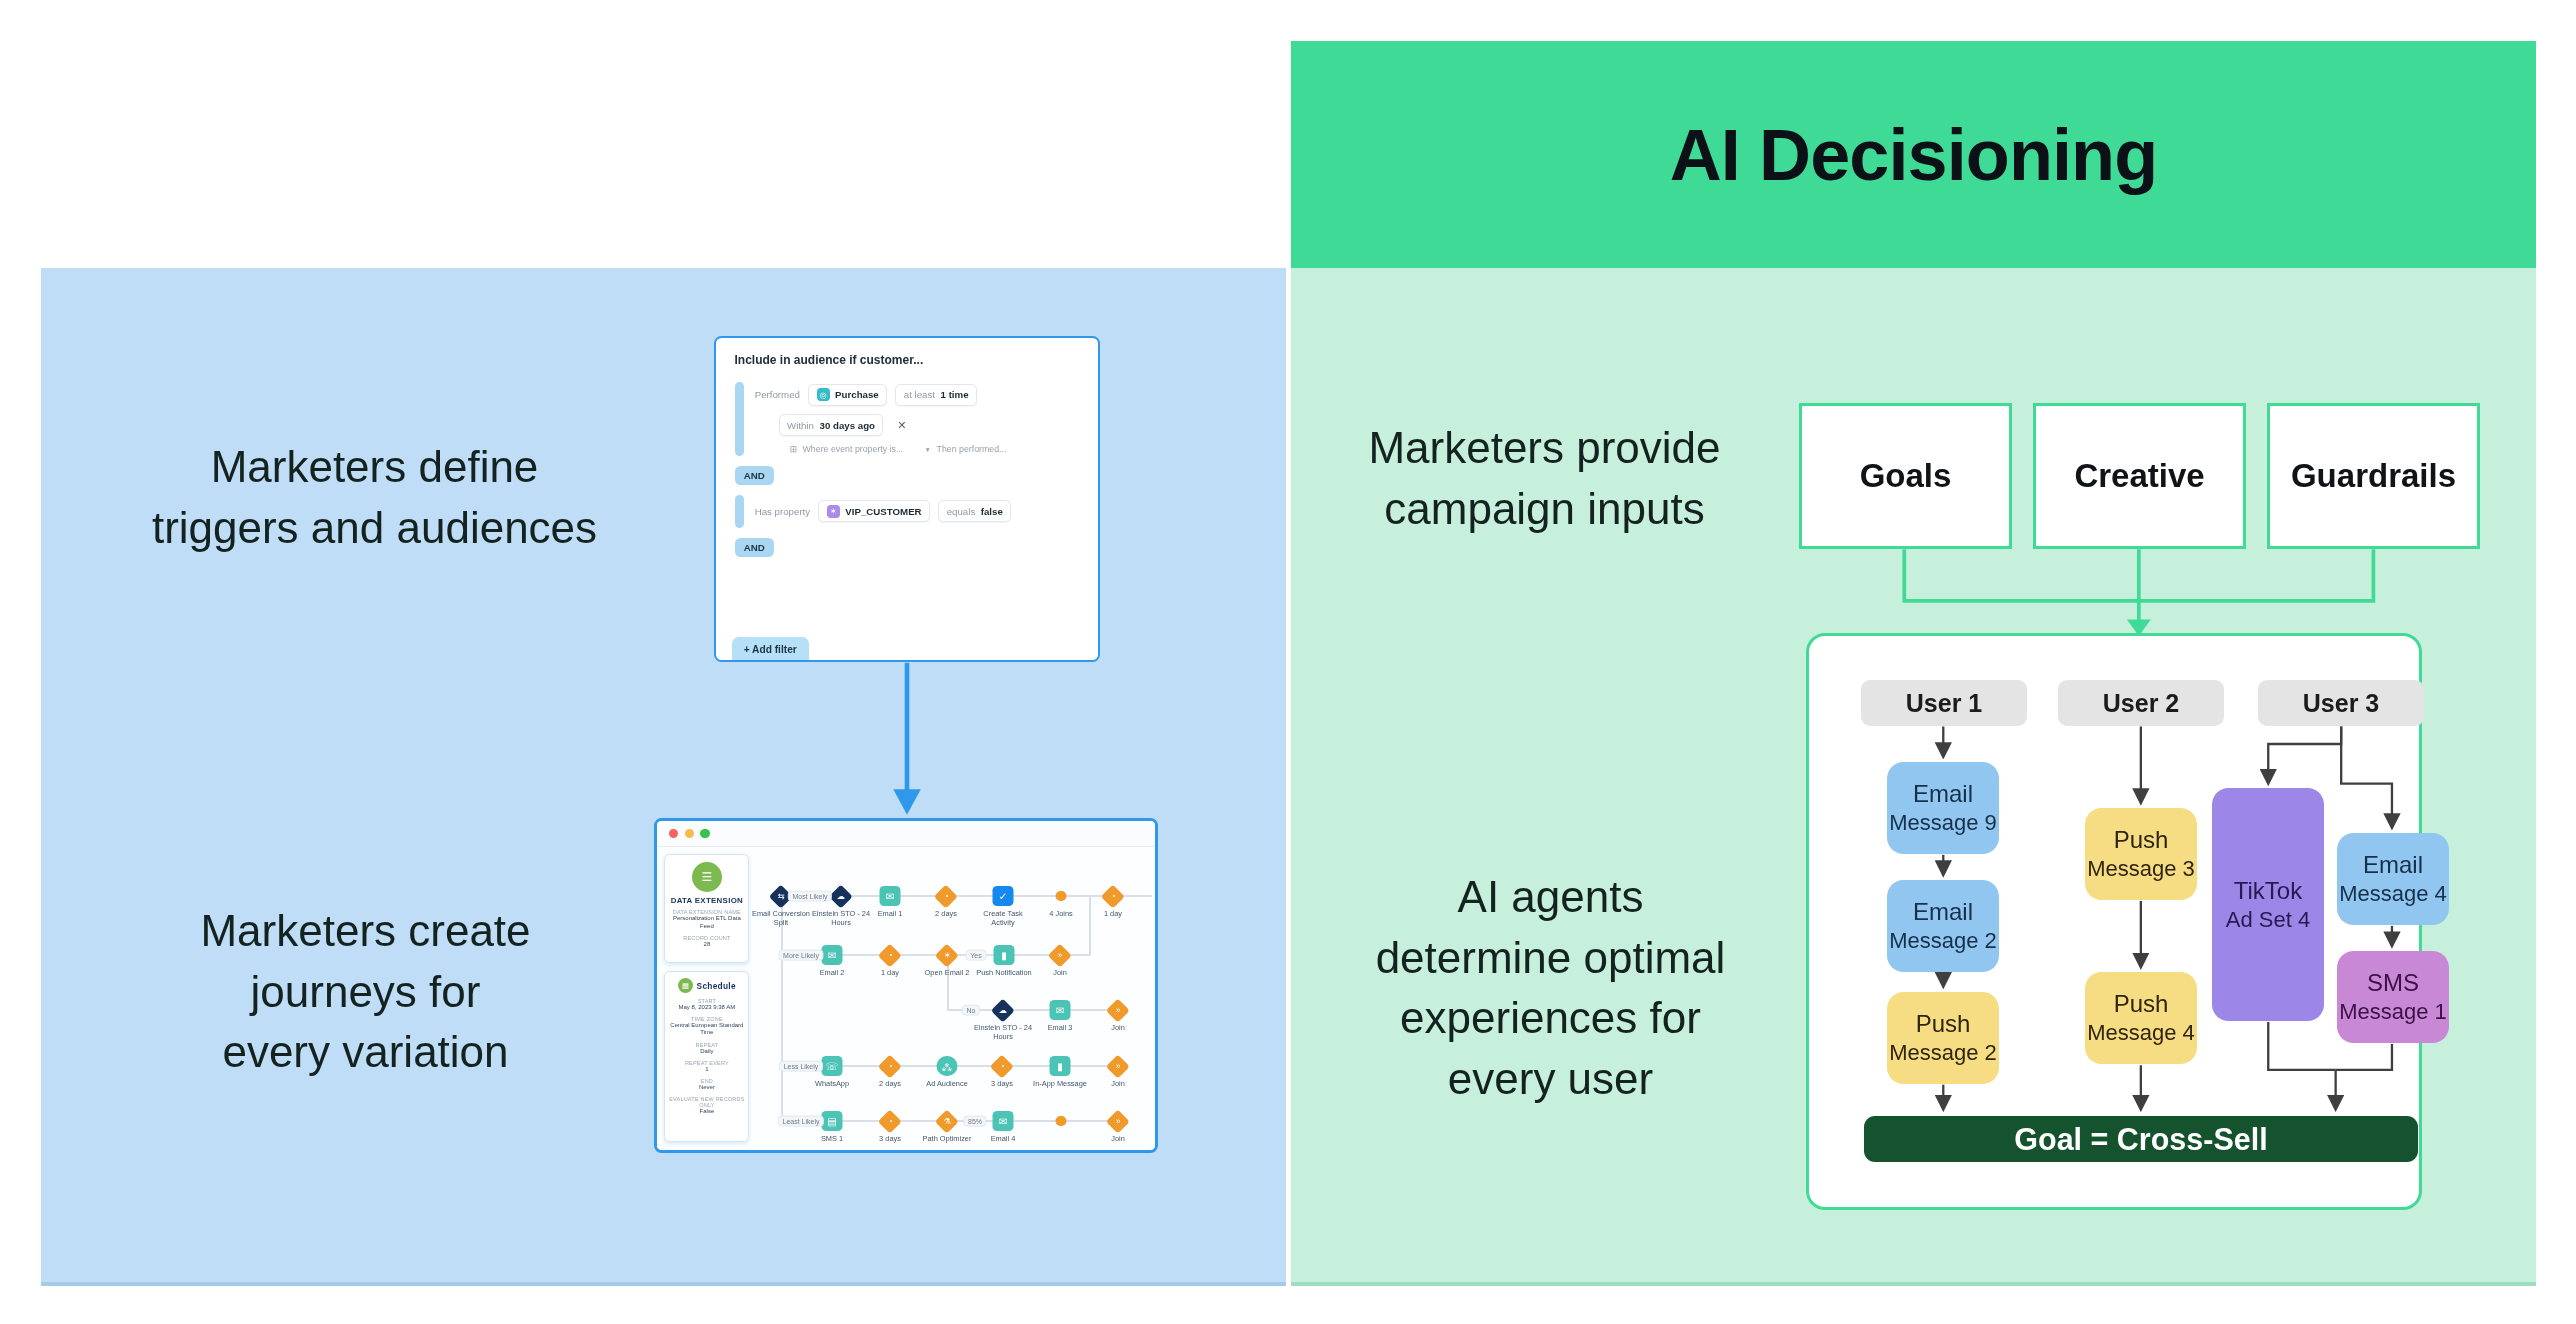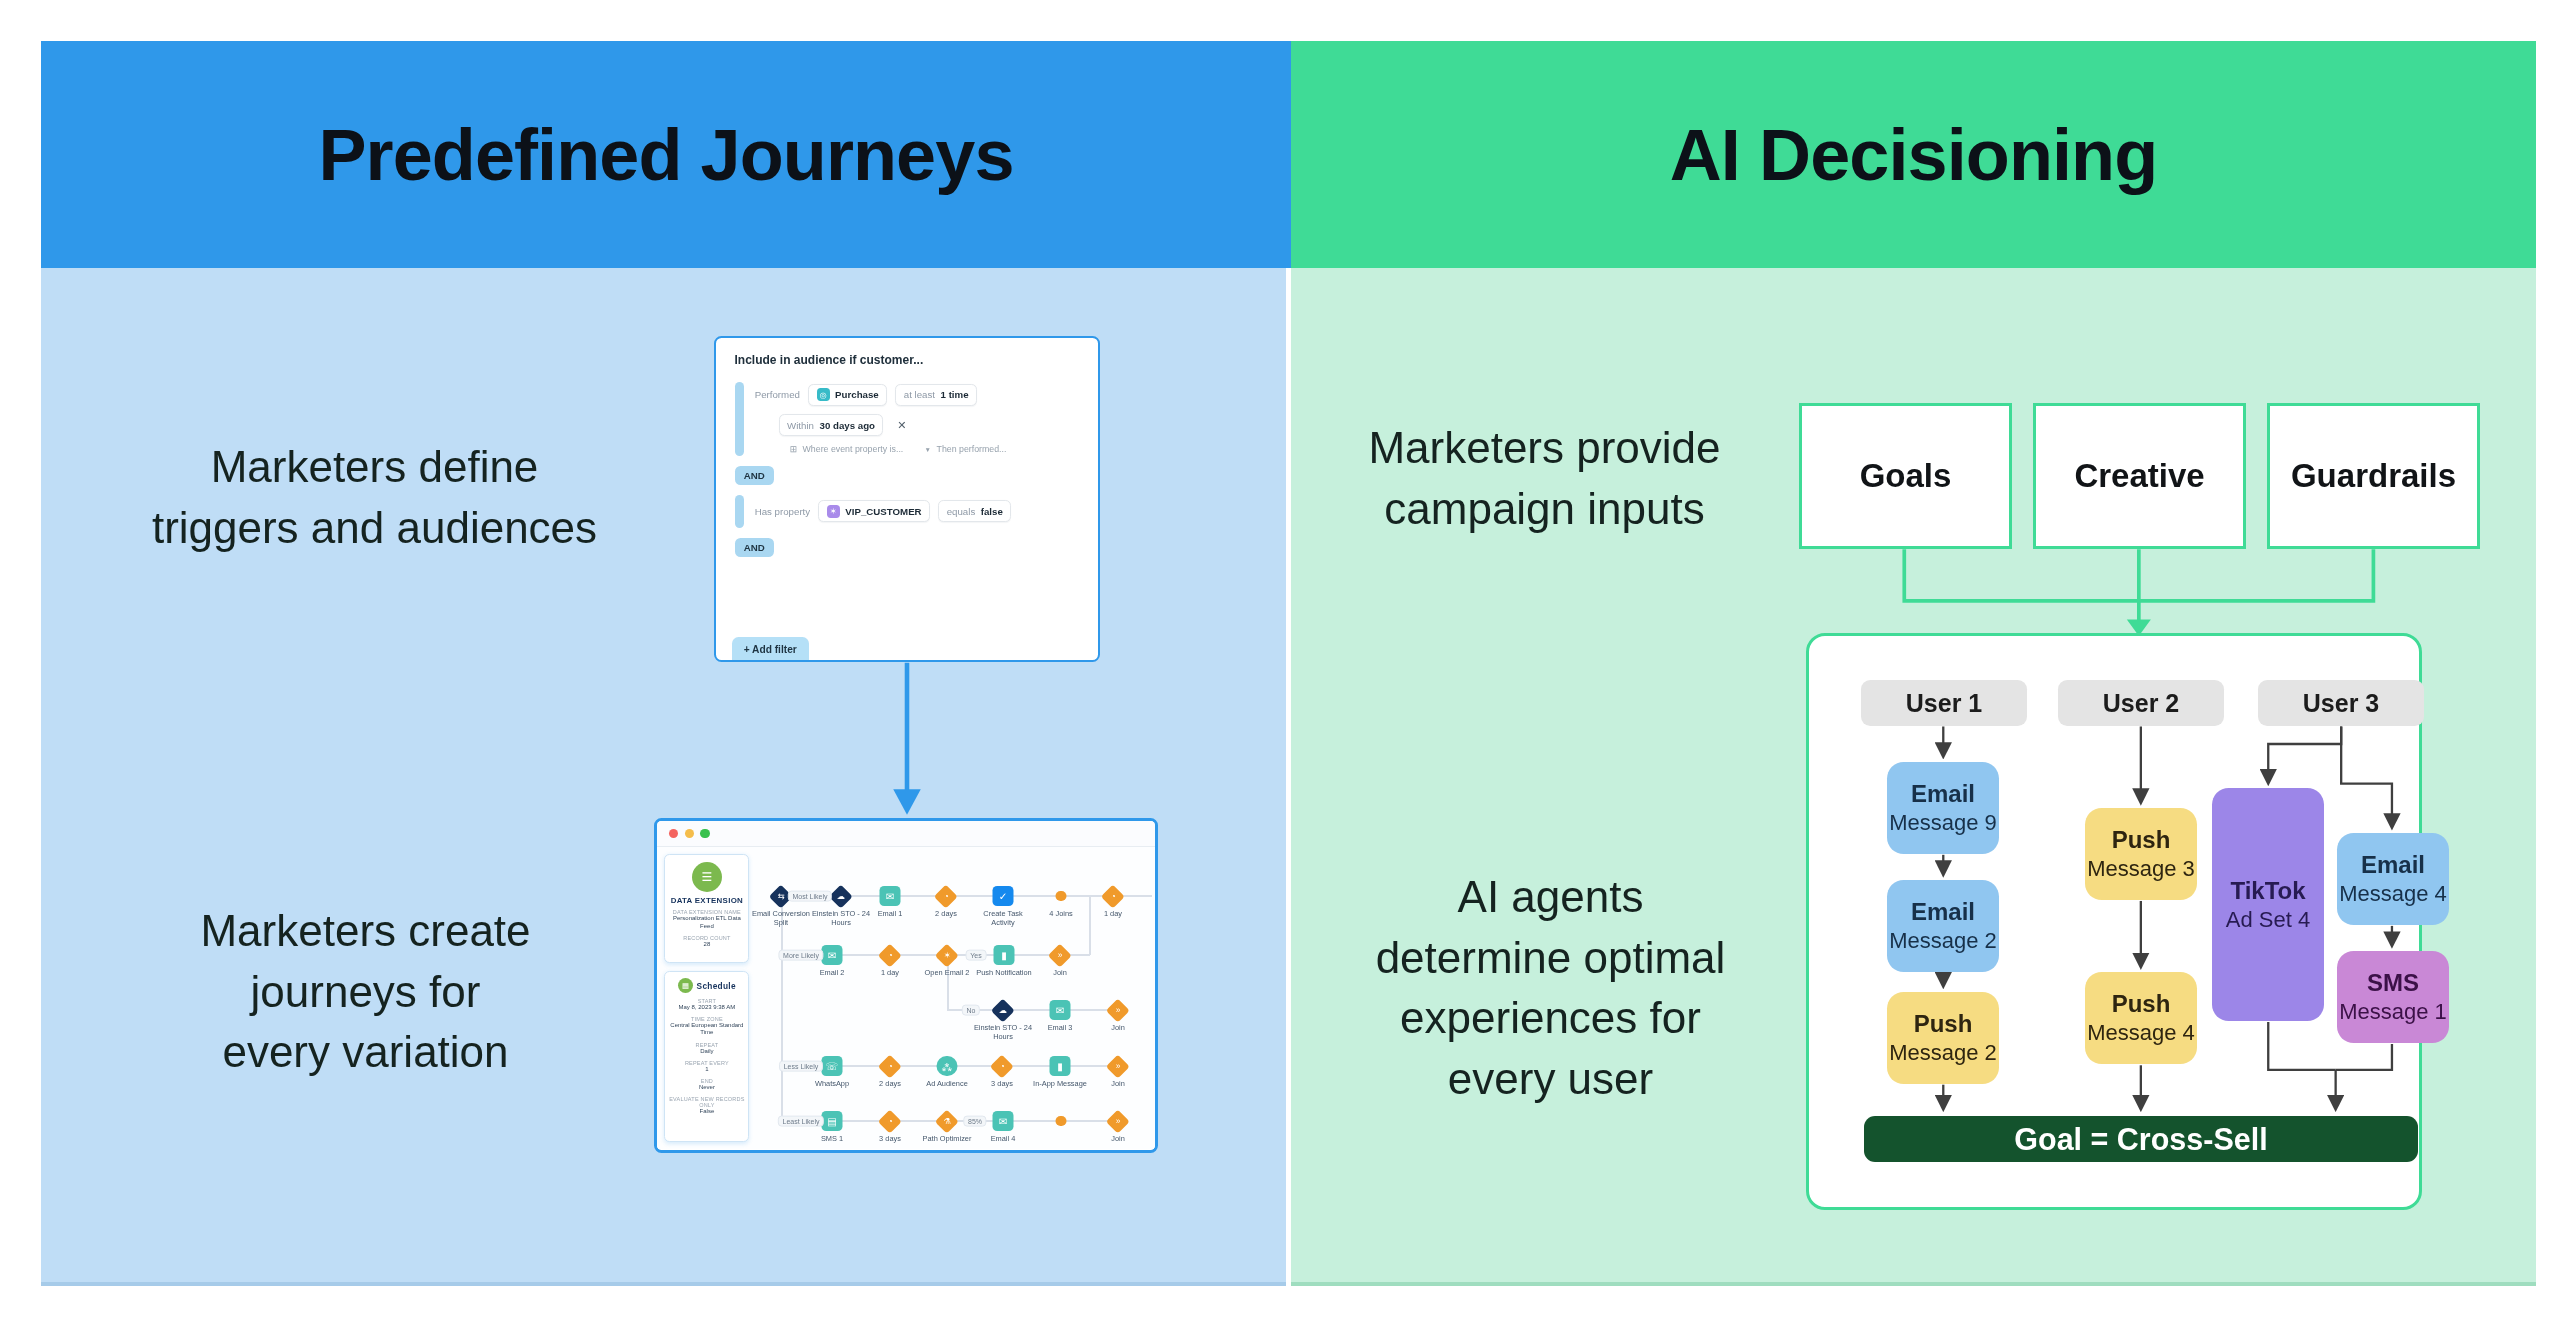--- a/index.html
+++ b/index.html
@@ -118,9 +118,6 @@
 
 <div id="canvas">
 
-  <div class="hdr" id="hdr-left">
-    <h1>Predefined Journeys</h1>
-  </div>
   <div class="hdr" id="hdr-right">
     <h1>AI Decisioning</h1>
   </div>

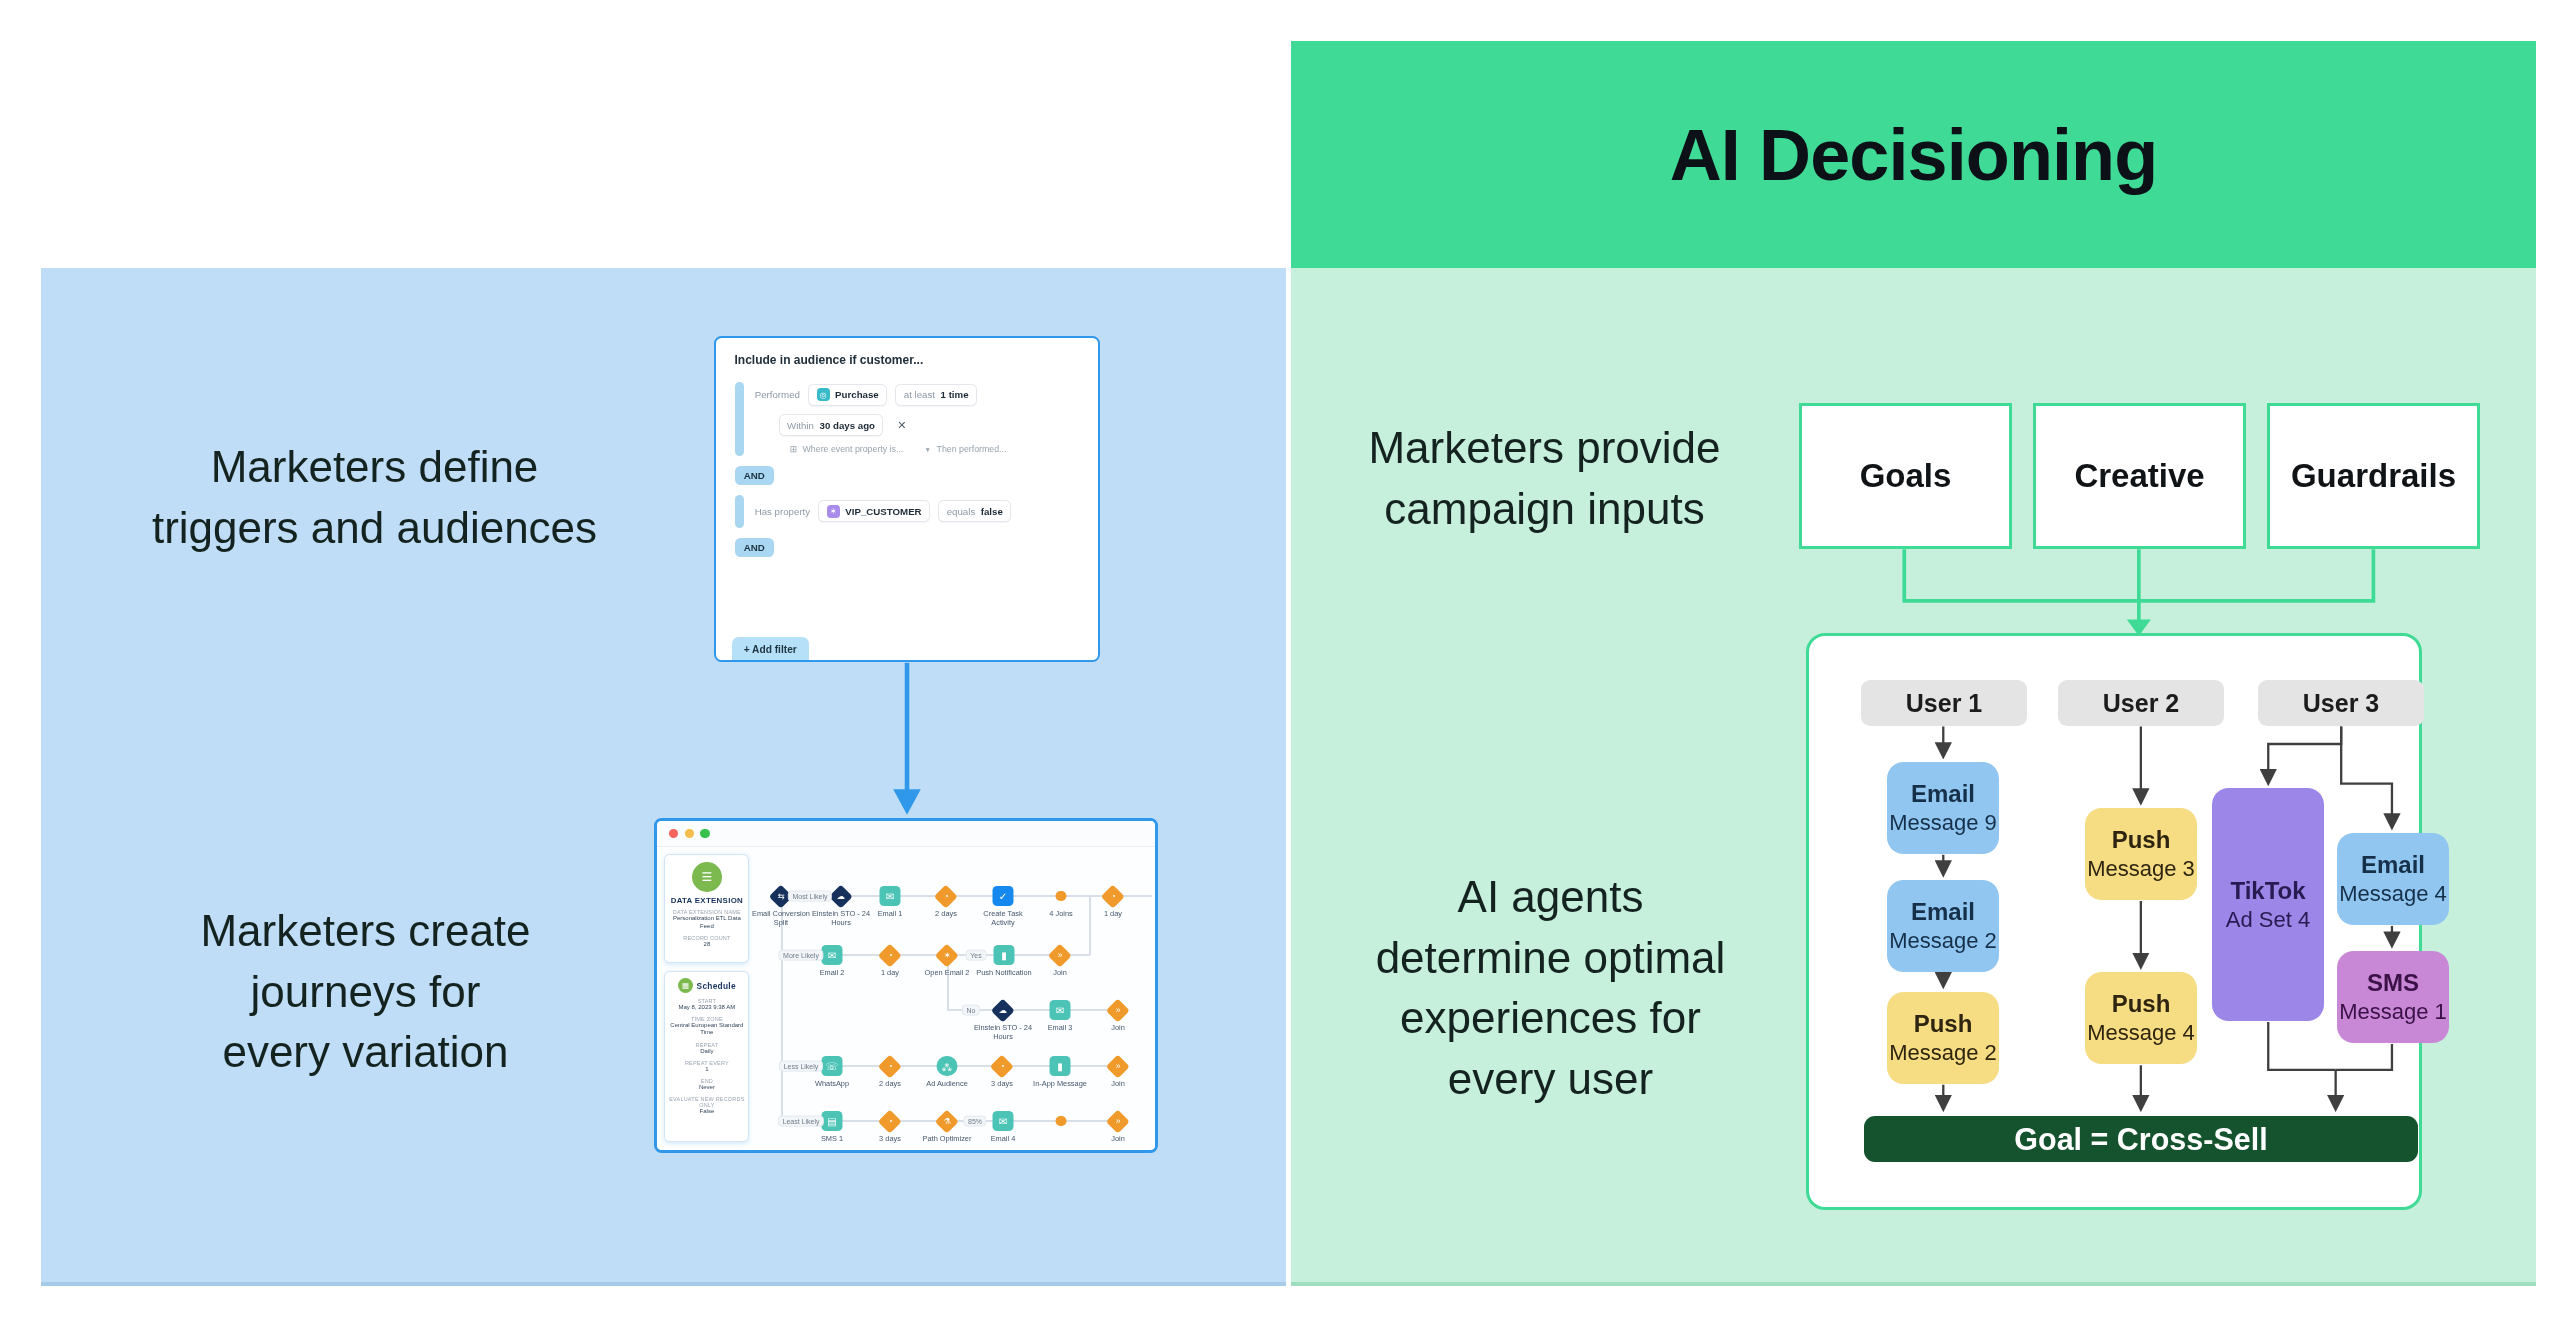--- a/index.html
+++ b/index.html
@@ -102,7 +102,7 @@
            align-items:center; justify-content:center; font-size:25px; font-weight:bold; color:#1C1C1C; }
   .fnode { position:absolute; width:112px; height:92px; border-radius:16.6px; display:flex; flex-direction:column;
            align-items:center; justify-content:center; line-height:1.25; }
-  .fnode .ch { font-weight:bold; font-size:24px; }
+  .fnode .ch { font-weight:normal; font-size:24px; }
   .fnode .nm { font-size:22px; }
   .fnode.blue { background:#90C6F0; color:#173049; }
   .fnode.yellow { background:#F6DC82; color:#2E2510; }

